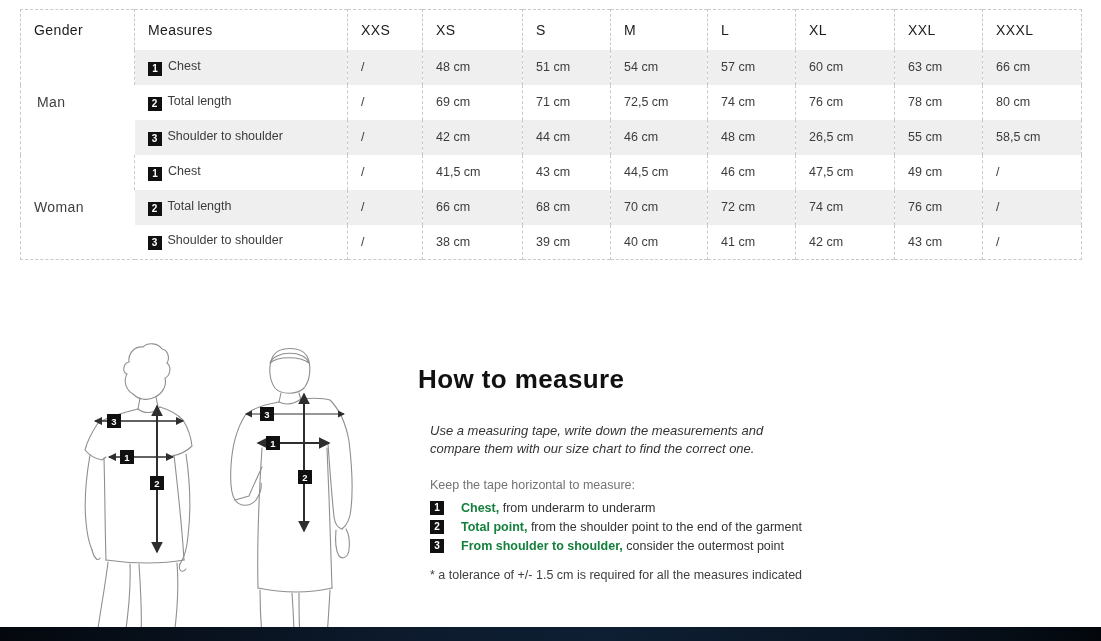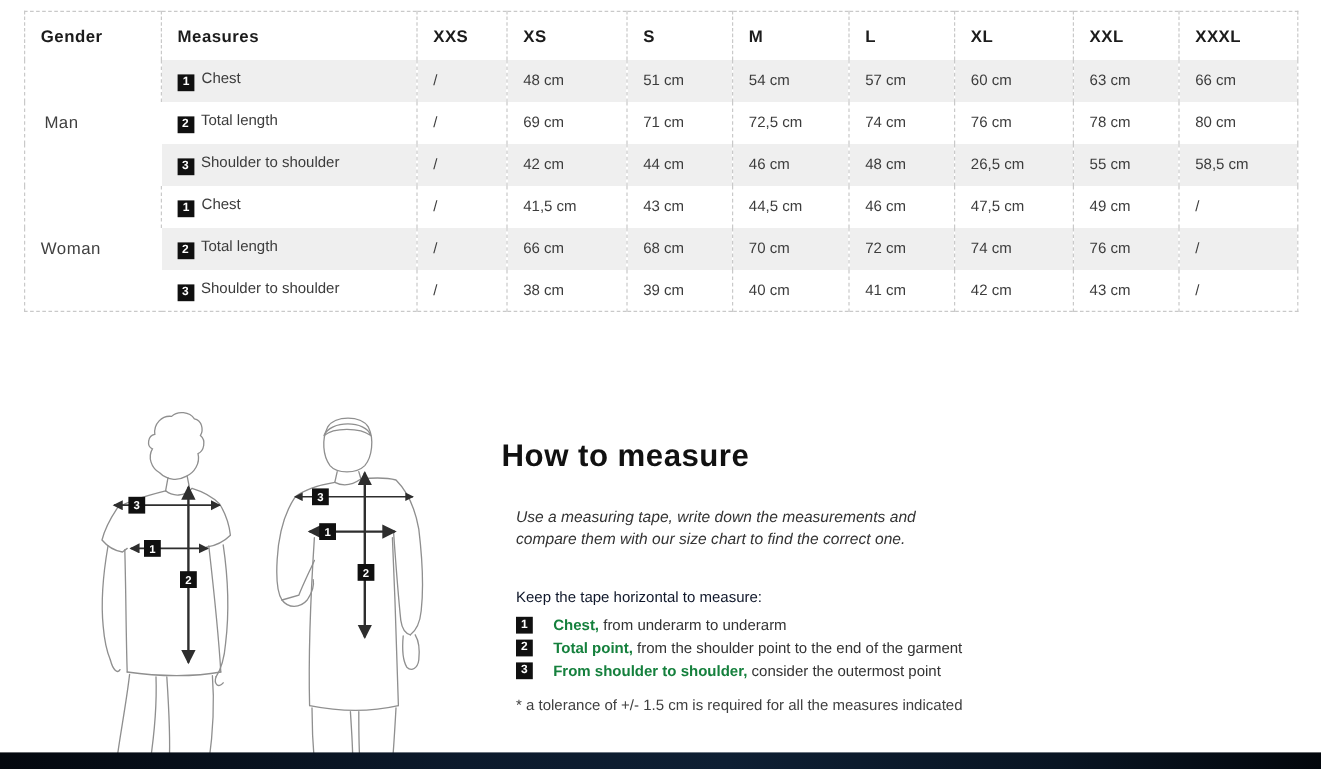--- a/index.html
+++ b/index.html
@@ -25,7 +25,7 @@
   table.size-chart thead tr { height:40px; }
   table.size-chart tbody tr { height:35px; }
   table.size-chart th {
-    font-size:14px; font-weight:700; color:#1c1c1c; letter-spacing:.4px;
+    font-size:14px; font-weight:400; color:#1c1c1c; letter-spacing:.4px;
   }
   td.gender-cell {
     font-size:14px; color:#404040; letter-spacing:.4px; background:#ffffff;

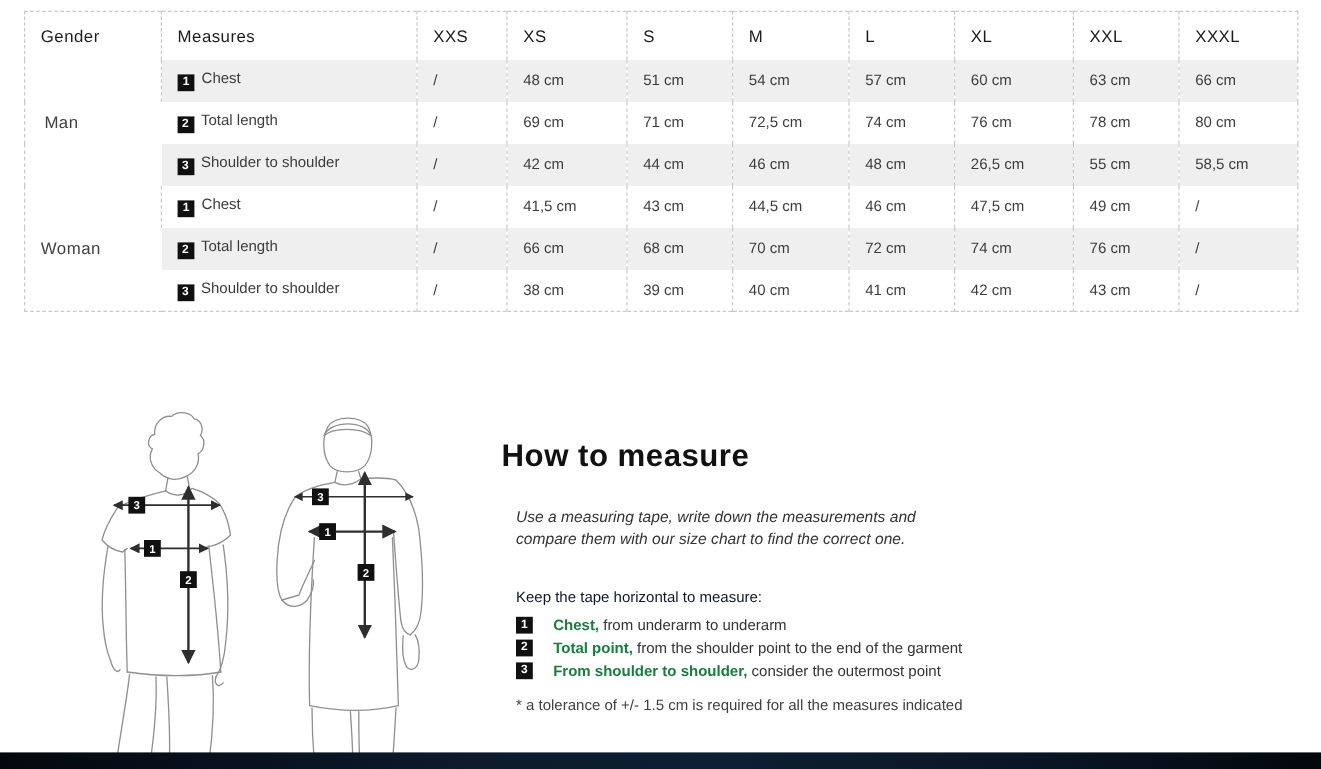--- a/index.html
+++ b/index.html
@@ -56,7 +56,7 @@
     margin-top:27px; max-width:348px;
     font-size:13px; line-height:1.42; color:#333333;font-style:italic;
   }
-  .htm-keep { margin-top:32px; font-size:12.5px; color:#0f172a; }
+  .htm-keep { margin-top:19px; font-size:12.5px; color:#737373; }
   .htm-items { margin-top:9px; }
   .htm-item { display:flex; align-items:flex-start; margin-bottom:5px; }
   .htm-item .badge { flex:0 0 14px; margin-right:17px; margin-top:0; }

